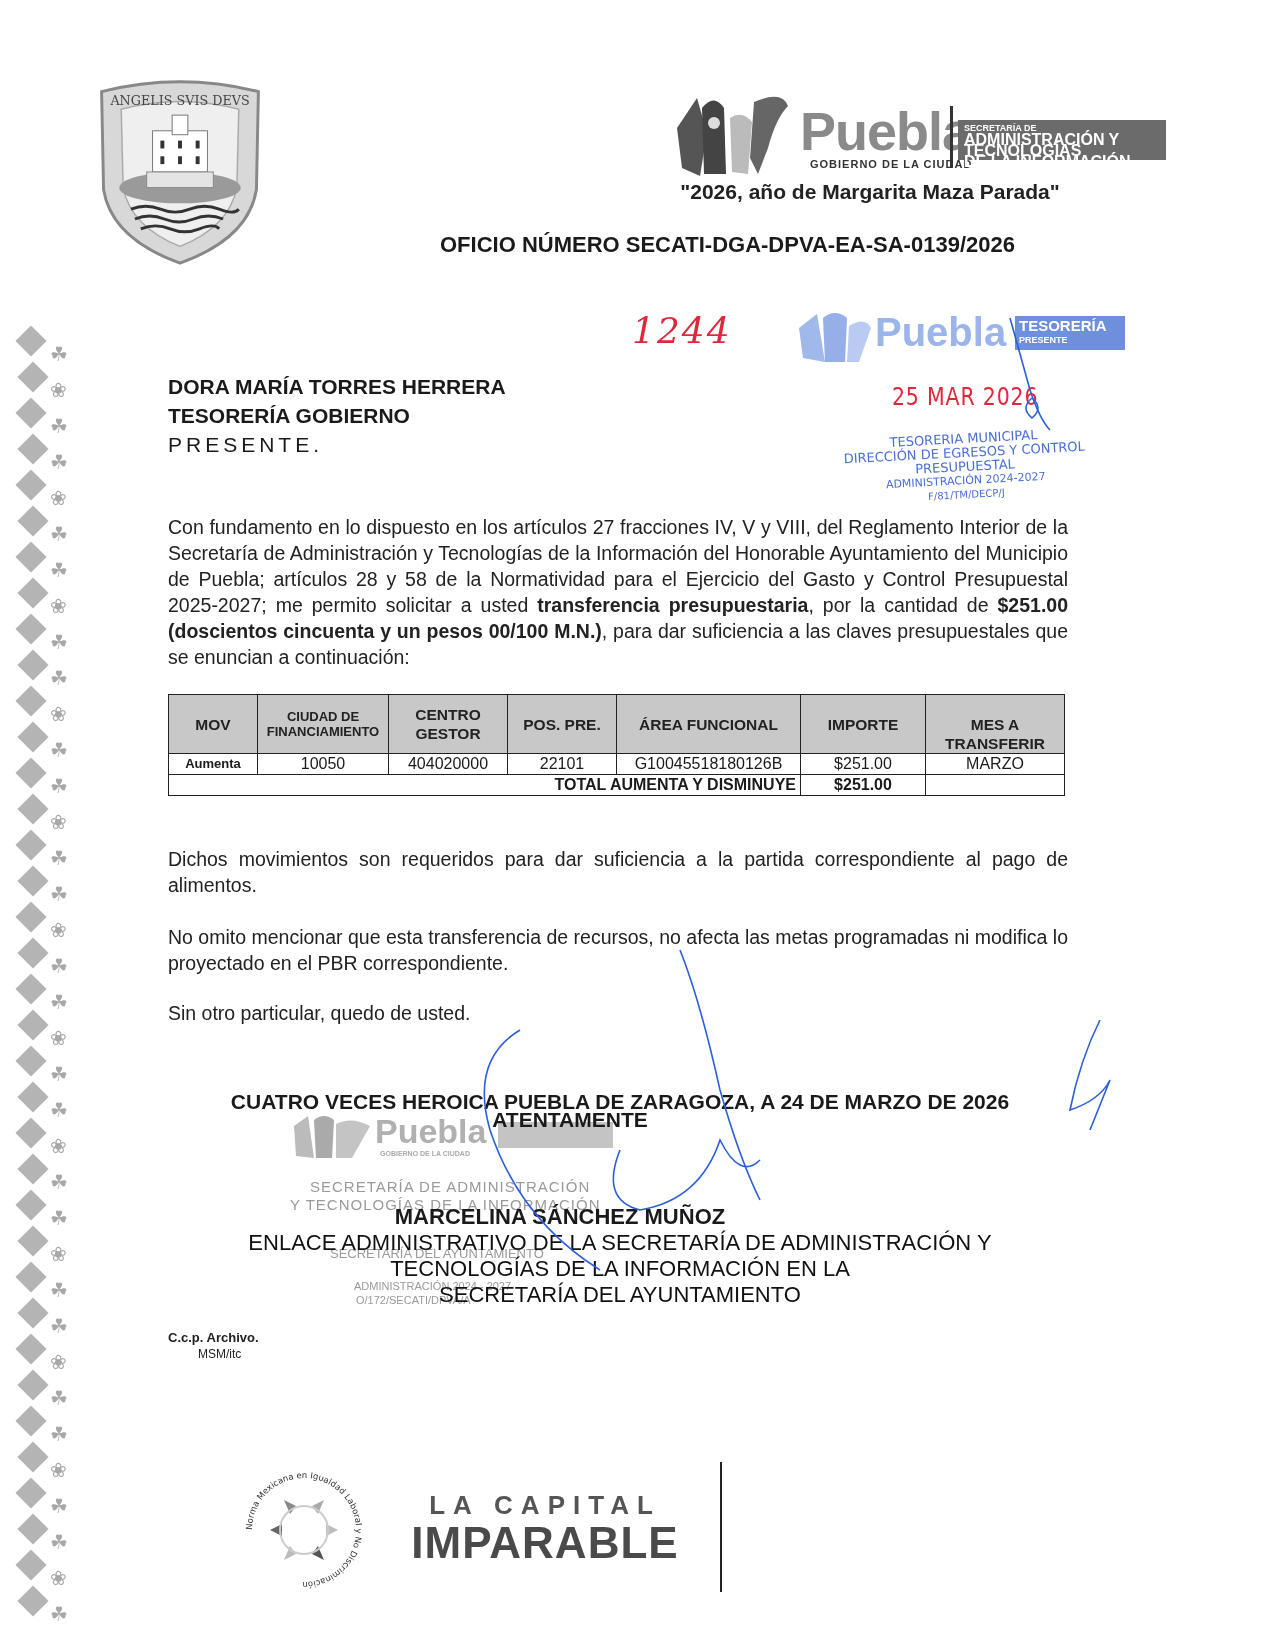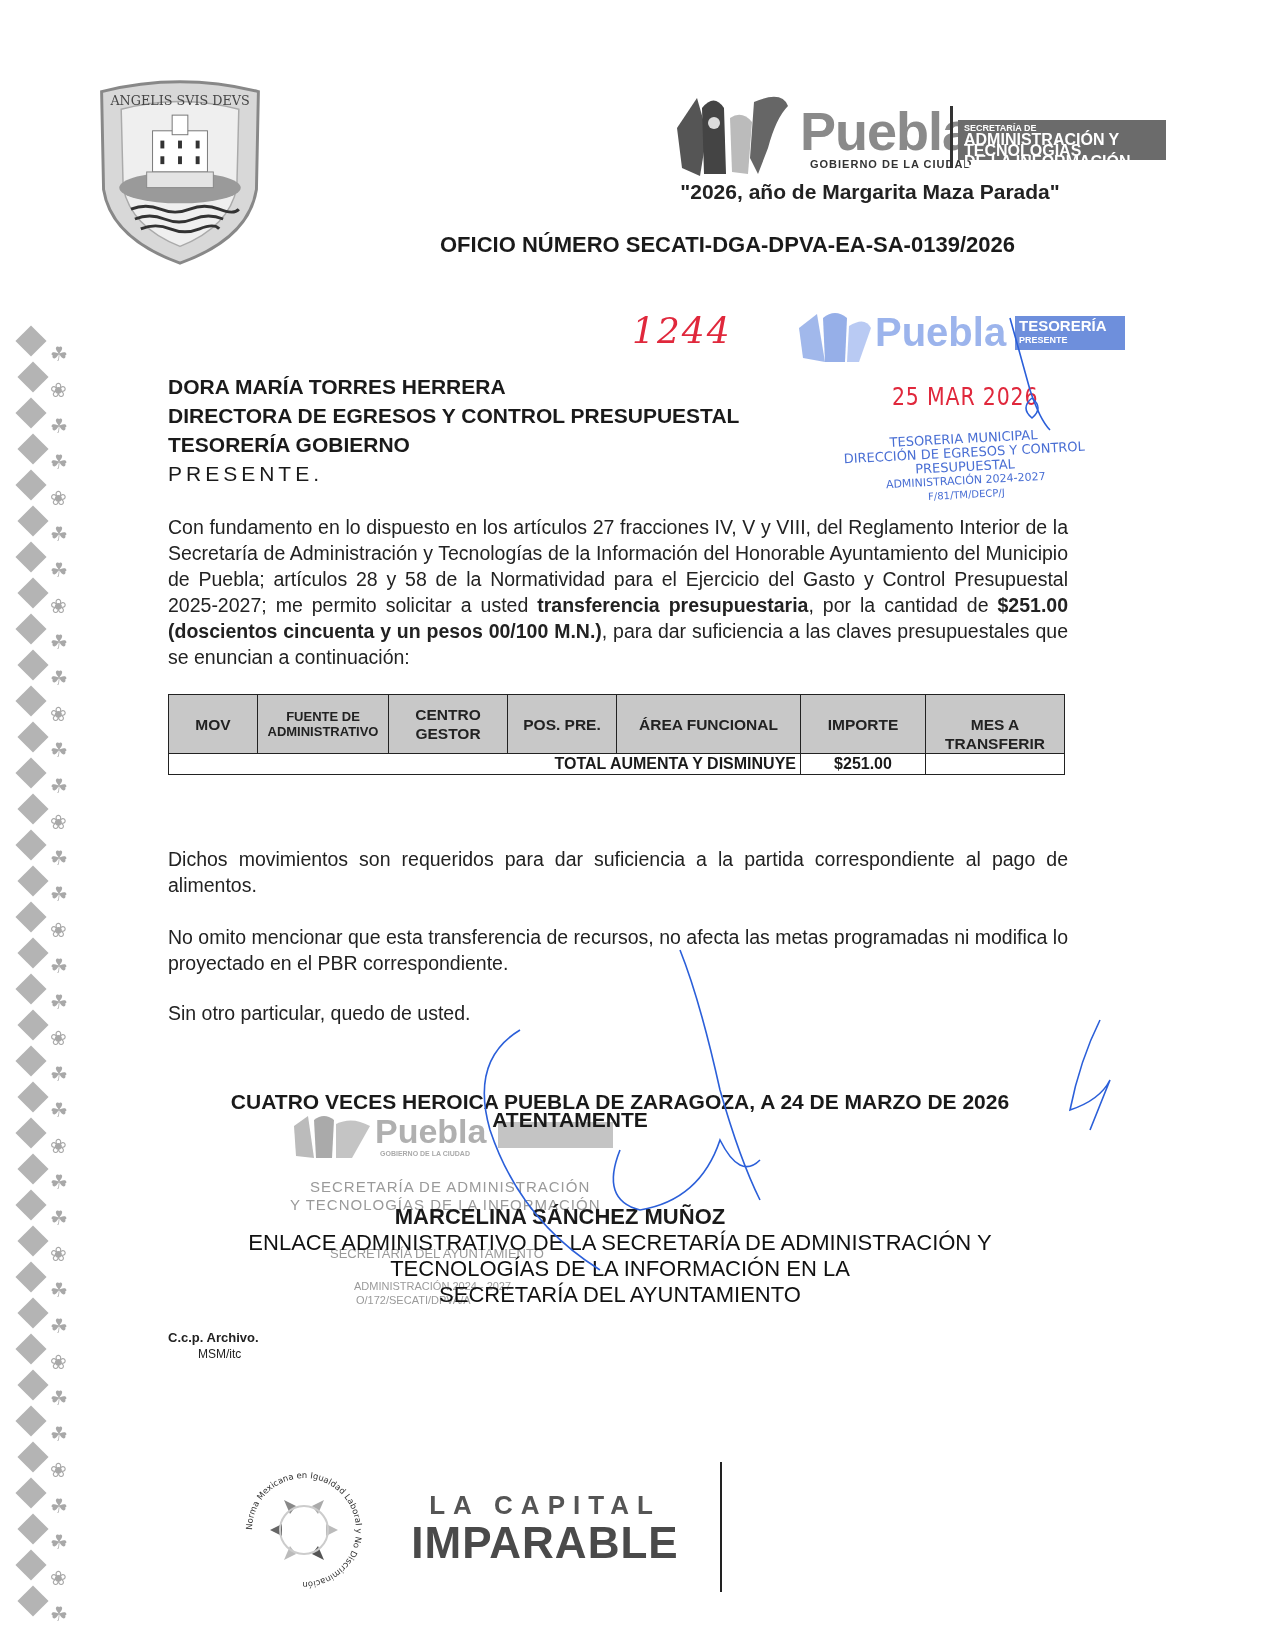--- a/index.html
+++ b/index.html
@@ -234,7 +234,6 @@
 
 <div class="abs addressee">
   <div>DORA MARÍA TORRES HERRERA</div>
-  <div>DIRECTORA DE EGRESOS Y CONTROL PRESUPUESTAL</div>
   <div>TESORERÍA GOBIERNO</div>
   <div class="presente">PRESENTE.</div>
 </div>

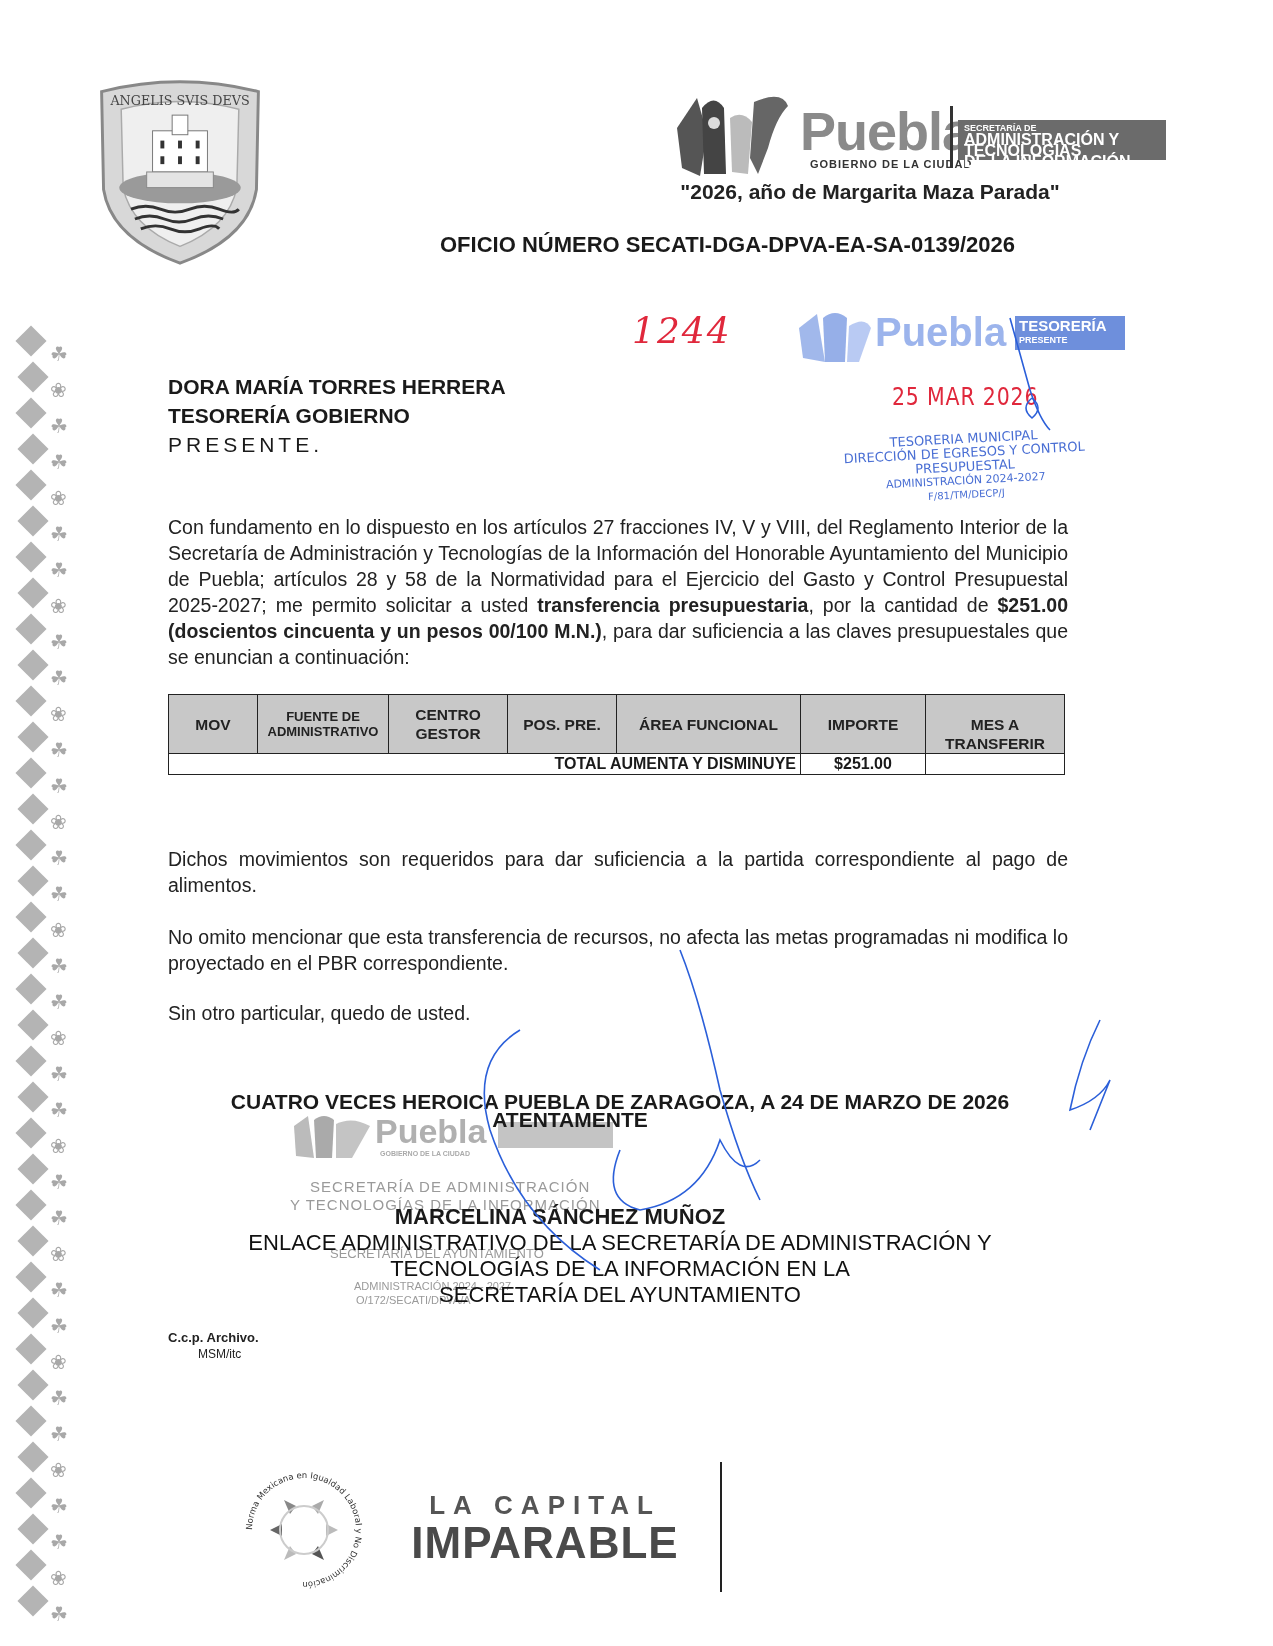--- a/index.html
+++ b/index.html
@@ -244,7 +244,7 @@
   <thead>
     <tr>
       <th style="width:80px">MOV</th>
-      <th class="sm" style="width:122px">FUENTE DE ADMINISTRATIVO</th>
+      <th class="sm" style="width:122px">CIUDAD DE FINANCIAMIENTO</th>
       <th style="width:110px">CENTRO GESTOR</th>
       <th style="width:100px">POS. PRE.</th>
       <th style="width:175px">ÁREA FUNCIONAL</th>

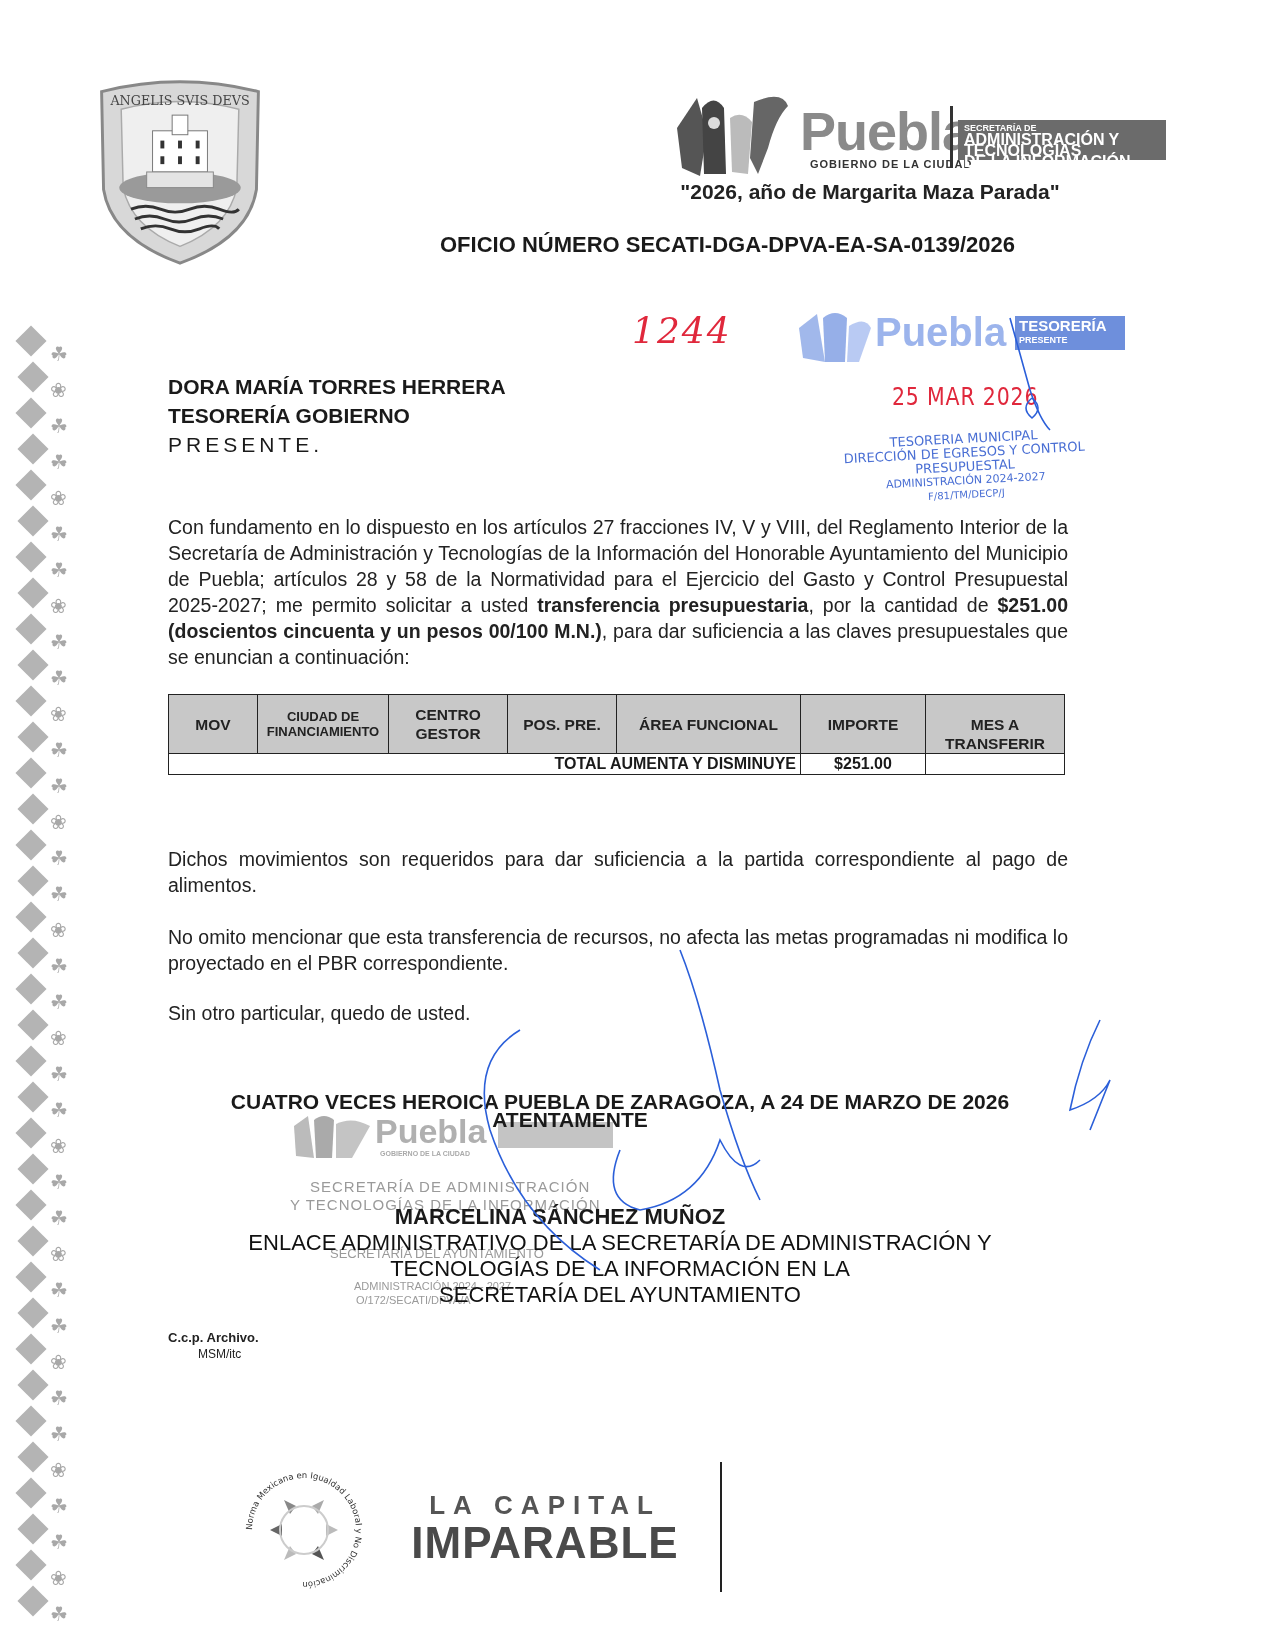--- a/index.html
+++ b/index.html
@@ -254,6 +254,15 @@
   </thead>
   <tbody>
     <tr>
+      <td class="mov">Aumenta</td>
+      <td>10050</td>
+      <td>404020000</td>
+      <td>22101</td>
+      <td>G10045518180126B</td>
+      <td>$251.00</td>
+      <td>MARZO</td>
+    </tr>
+    <tr>
       <td colspan="5" class="total-label" style="border-left:1.5px solid #222">TOTAL AUMENTA Y DISMINUYE</td>
       <td class="bold">$251.00</td>
       <td></td>

